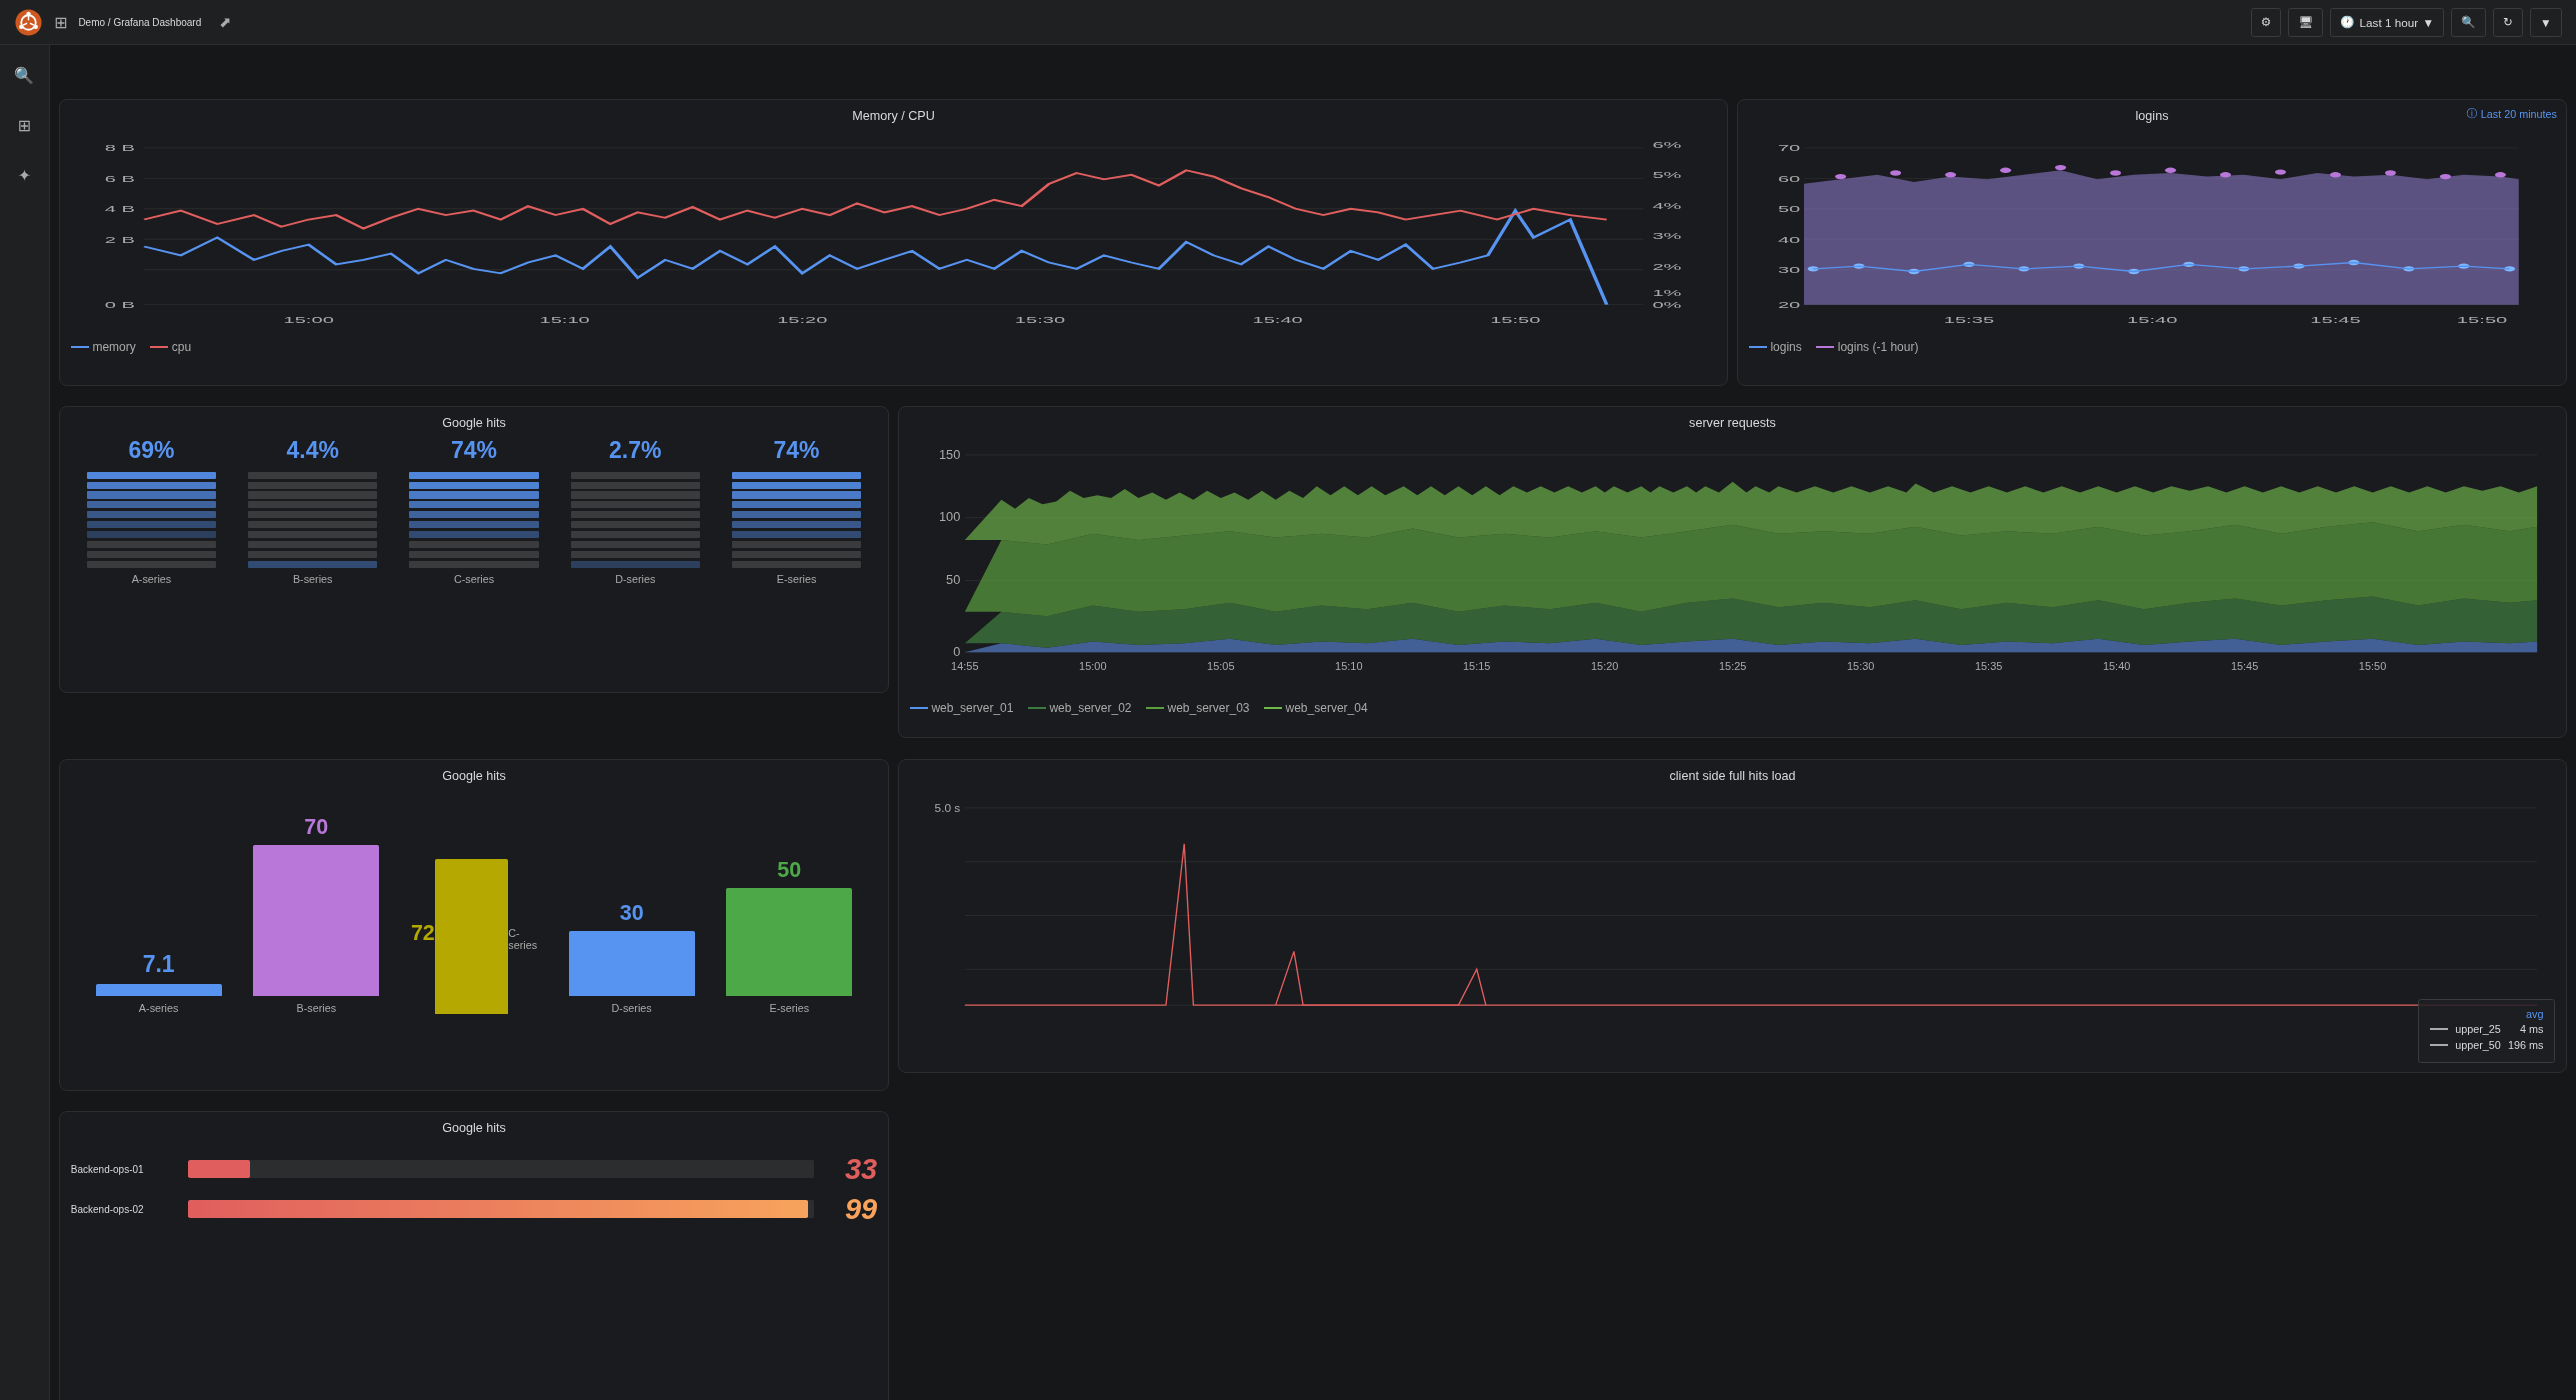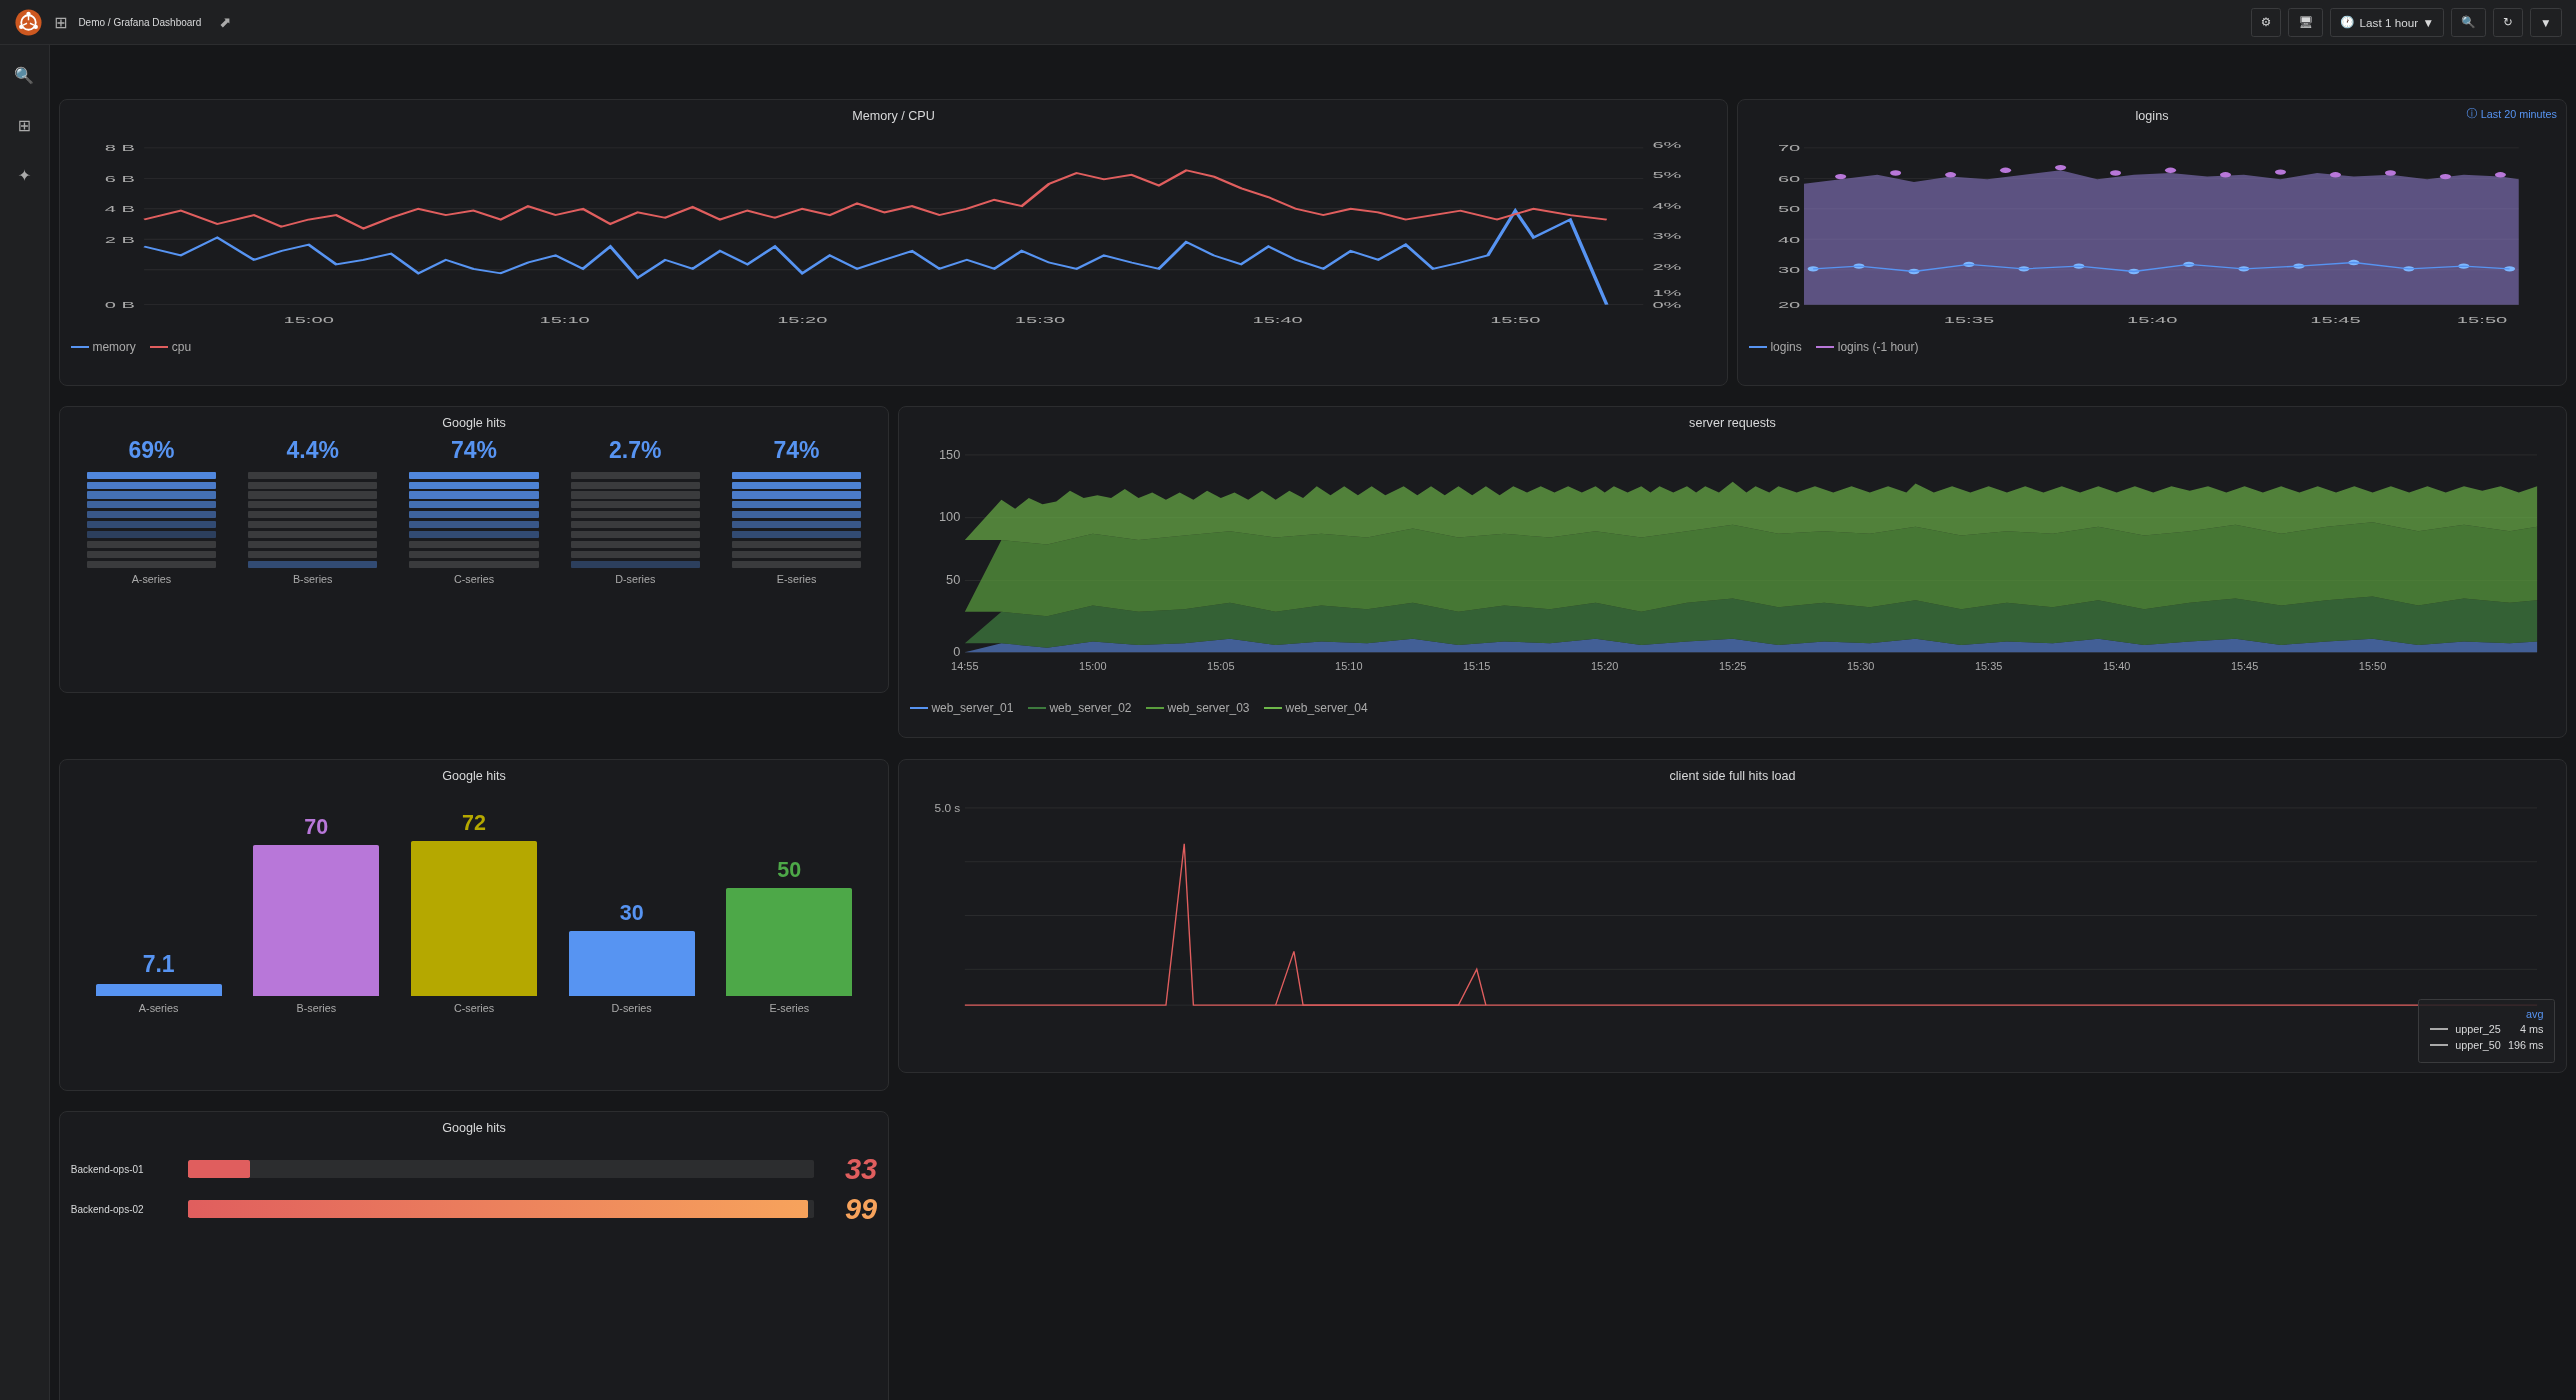--- a/index.html
+++ b/index.html
@@ -548,7 +548,7 @@
         <div style="font-size:10.8px; color:#aaa; margin-top:5.4px;">B-series</div>
       </div>
 
-      <div style="display:flex; flex-direction:column; align-items:center; width:16%;">
+      <div style="display:flex; align-items:center; width:16%;">
         <div style="color:#b5a800; font-size:21.5px; font-weight:bold; margin-bottom:5.4px;">72</div>
         <div style="width:100%; background:#b5a800; height:155px; border-radius:1.8px 1.8px 0 0;"></div>
         <div style="font-size:10.8px; color:#aaa; margin-top:5.4px;">C-series</div>

